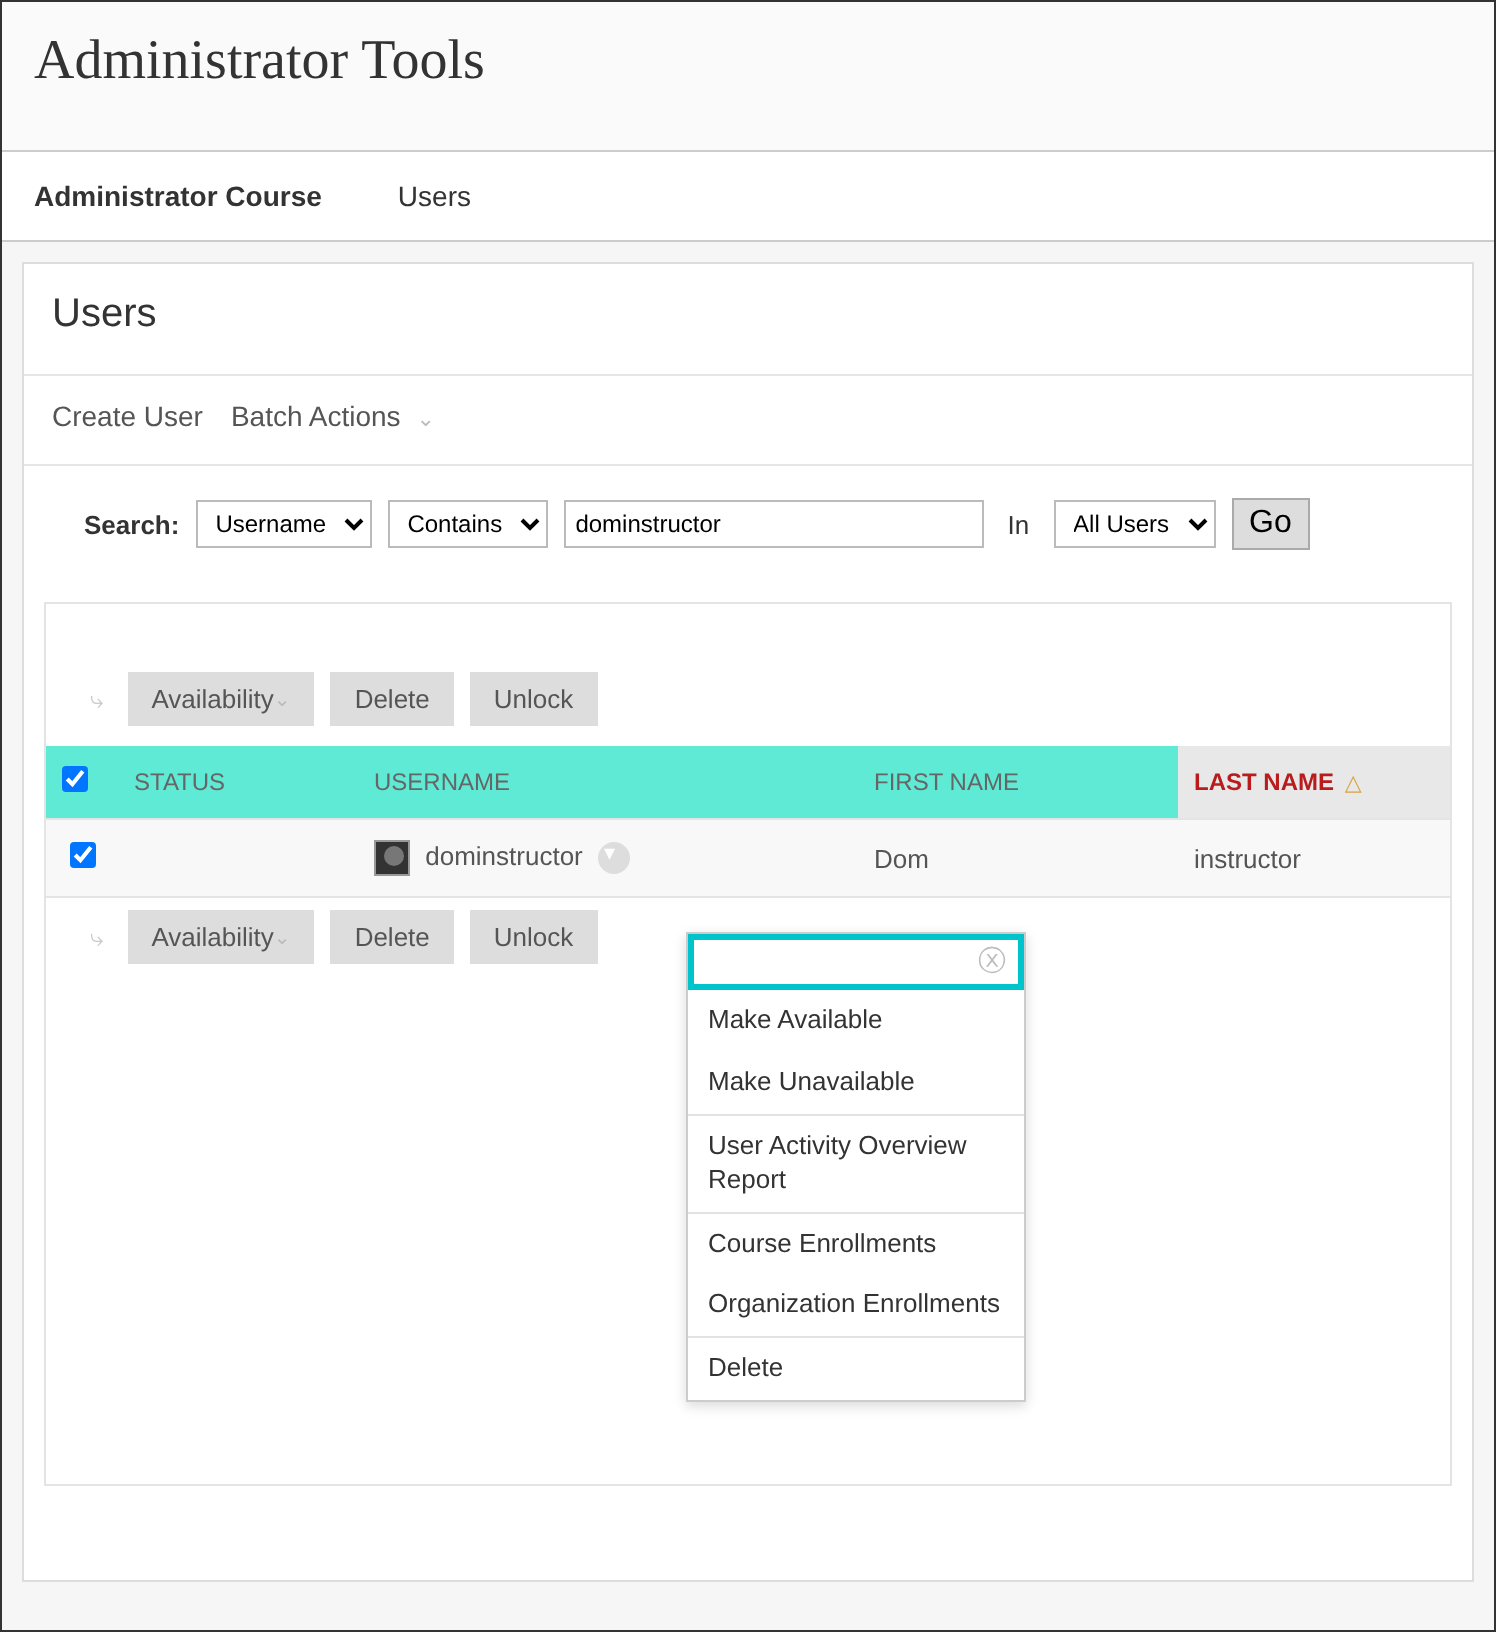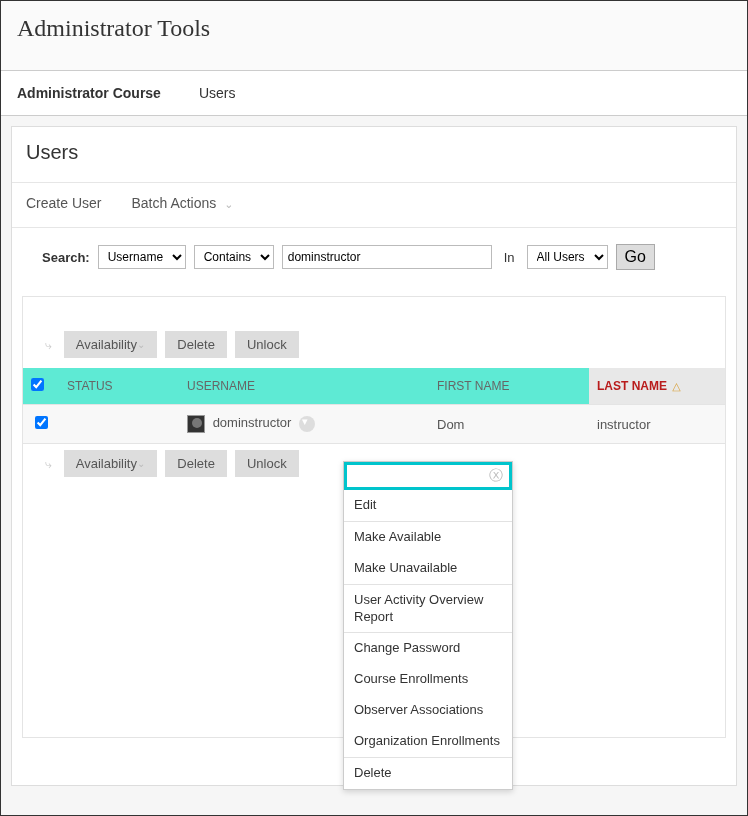--- a/index.html
+++ b/index.html
@@ -18,7 +18,7 @@
     padding: 14px 16px 28px 16px;
   }
   .page-title {
-    font-size: 24px;
+    font-size: 28px;
     font-weight: 400;
     font-family: Georgia, "Times New Roman", serif;
     color: #333;

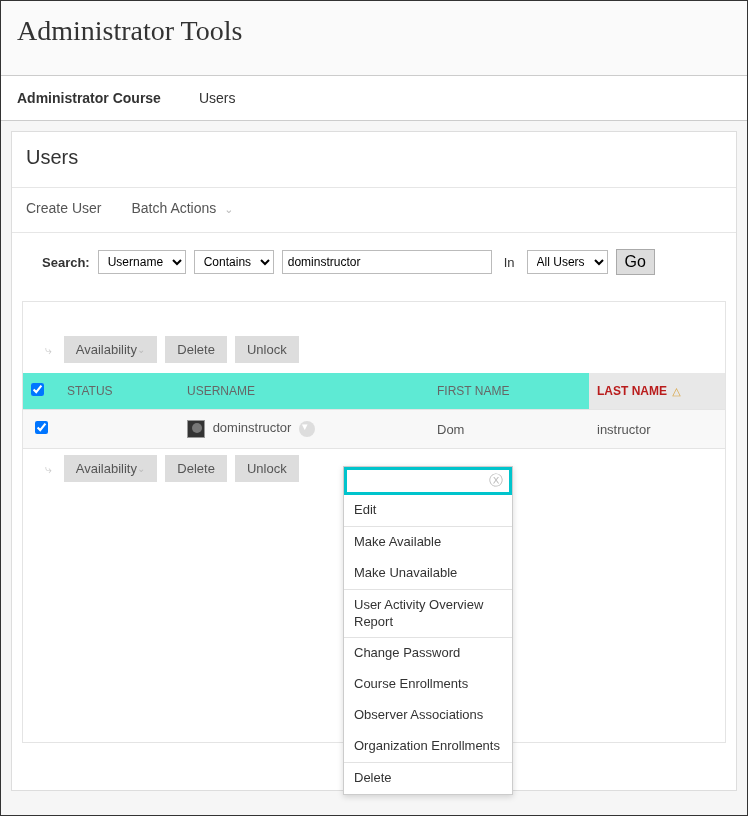--- a/index.html
+++ b/index.html
@@ -52,7 +52,7 @@
   }
   .action-bar {
     display: flex;
-    gap: 30px;
+    gap: 14px;
     padding: 12px 14px 16px 14px;
     font-size: 14px;
     color: #555;

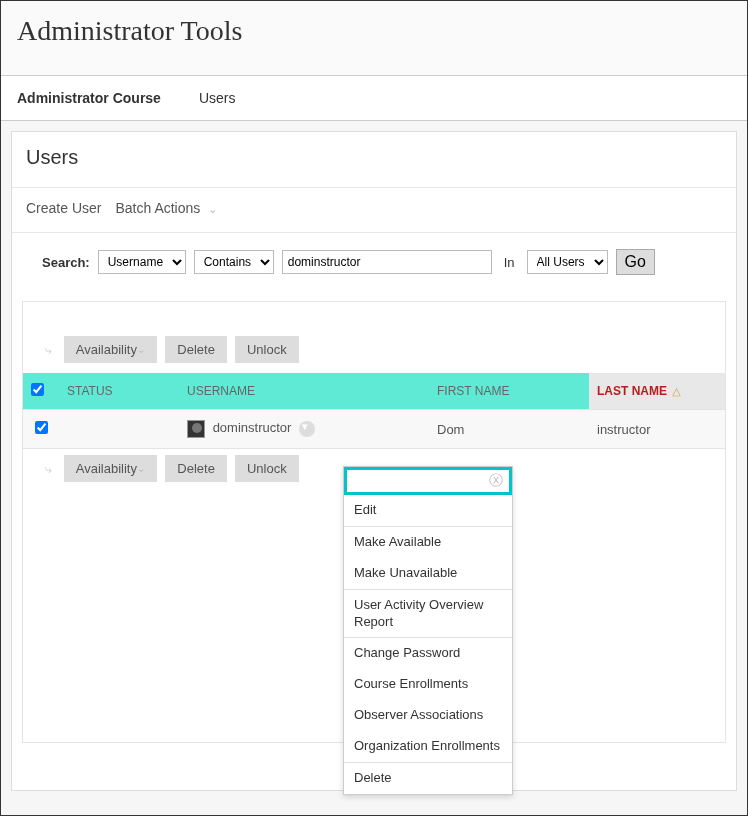--- a/index.html
+++ b/index.html
@@ -325,9 +325,6 @@
         </div>
         <div id="cm-groups">
             <div class="cm-section">
-              <div class="cm-item">Edit</div>
-            </div>
-            <div class="cm-section">
               <div class="cm-item">Make Available</div>
               <div class="cm-item">Make Unavailable</div>
             </div>

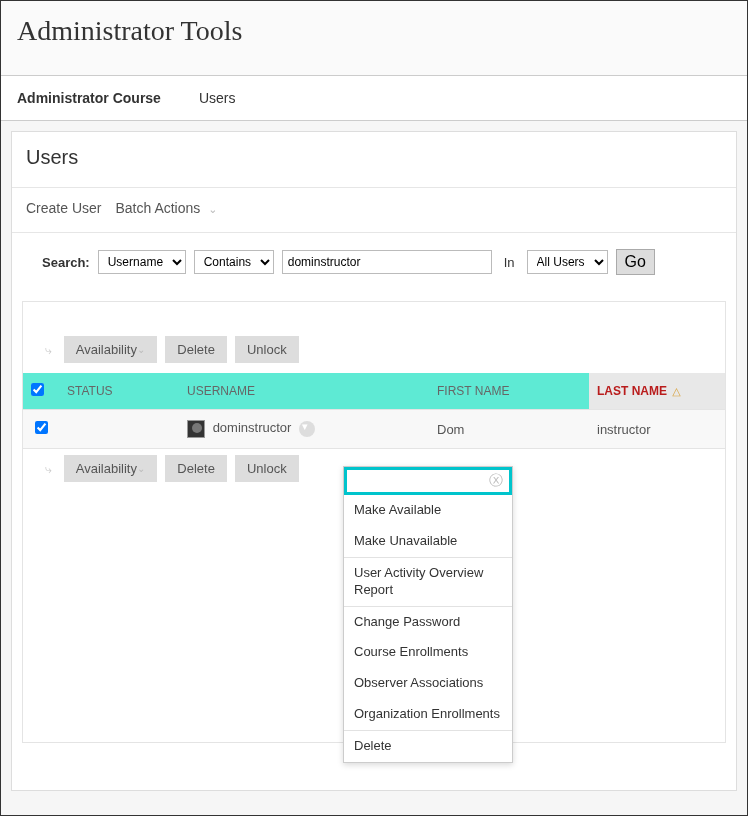--- a/index.html
+++ b/index.html
@@ -332,7 +332,6 @@
               <div class="cm-item">User Activity Overview Report</div>
             </div>
             <div class="cm-section">
-              <div class="cm-item">Change Password</div>
               <div class="cm-item">Course Enrollments</div>
               <div class="cm-item">Observer Associations</div>
               <div class="cm-item">Organization Enrollments</div>

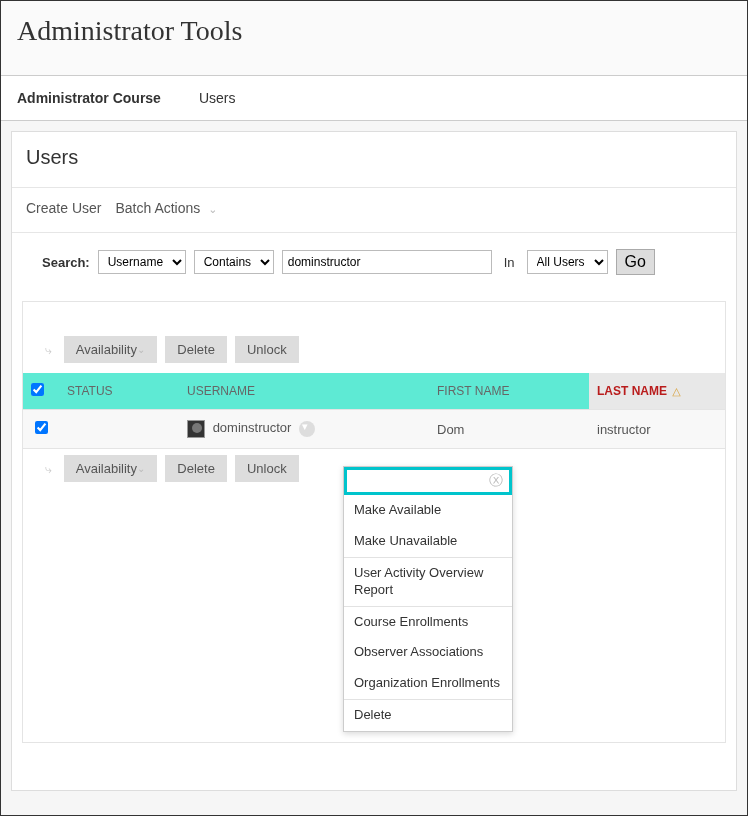--- a/index.html
+++ b/index.html
@@ -333,7 +333,6 @@
             </div>
             <div class="cm-section">
               <div class="cm-item">Course Enrollments</div>
-              <div class="cm-item">Observer Associations</div>
               <div class="cm-item">Organization Enrollments</div>
             </div>
             <div class="cm-section">

